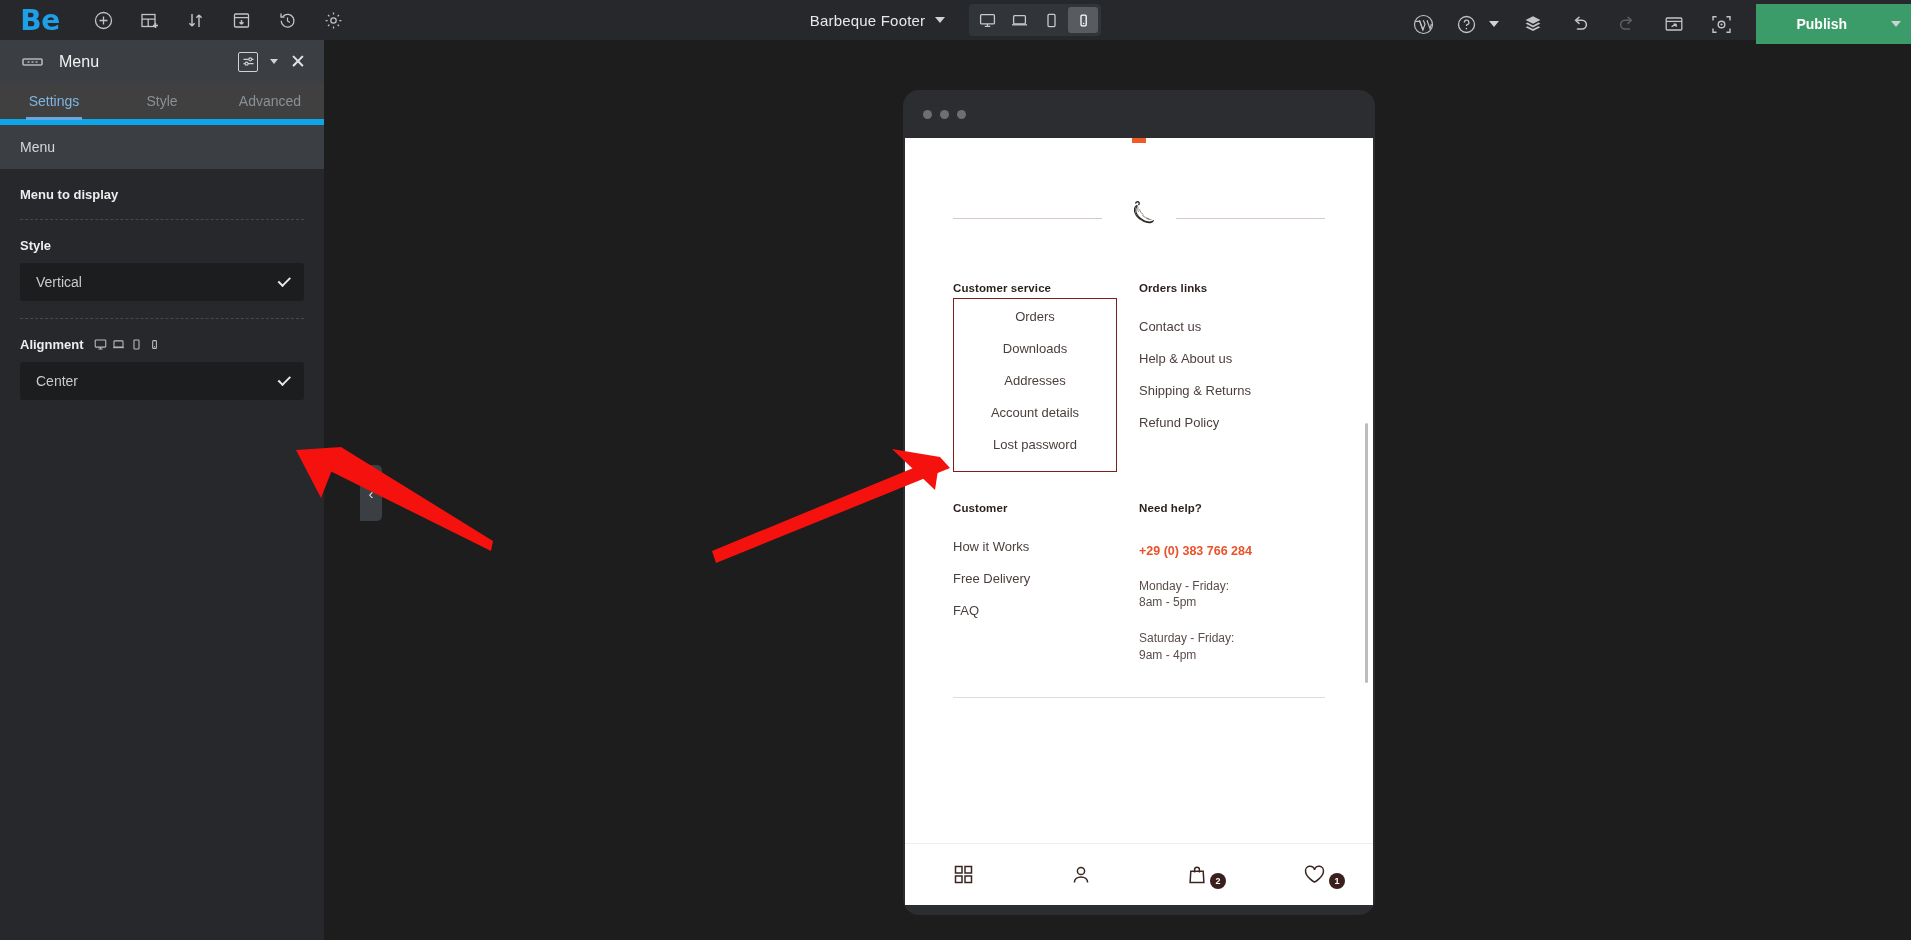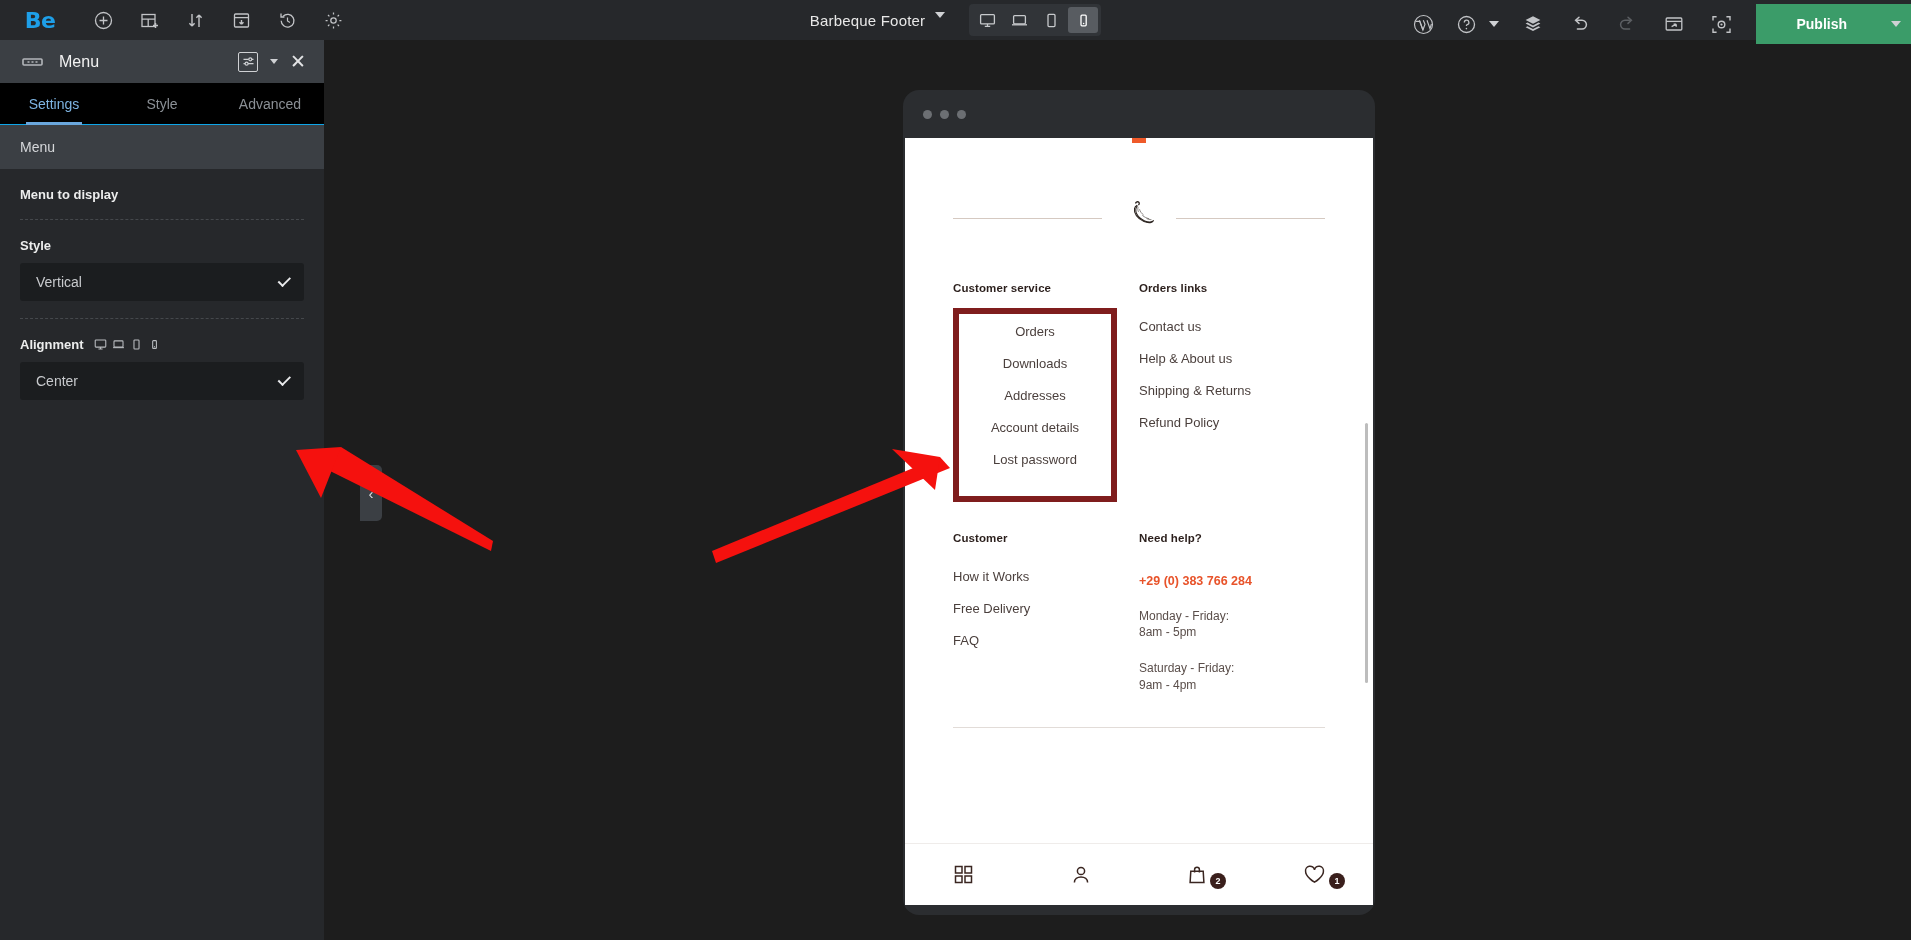--- a/index.html
+++ b/index.html
@@ -20,7 +20,7 @@
   }
   .tb-logo {
     width: 80px; text-align: center;
-    color: #1e9fe8; font-size: 22px; font-weight: bold;
+    color: #1e9fe8; font-size: 28px; font-weight: bold;
     letter-spacing: -0.5px;
     font-family: "DejaVu Sans", sans-serif;
   }

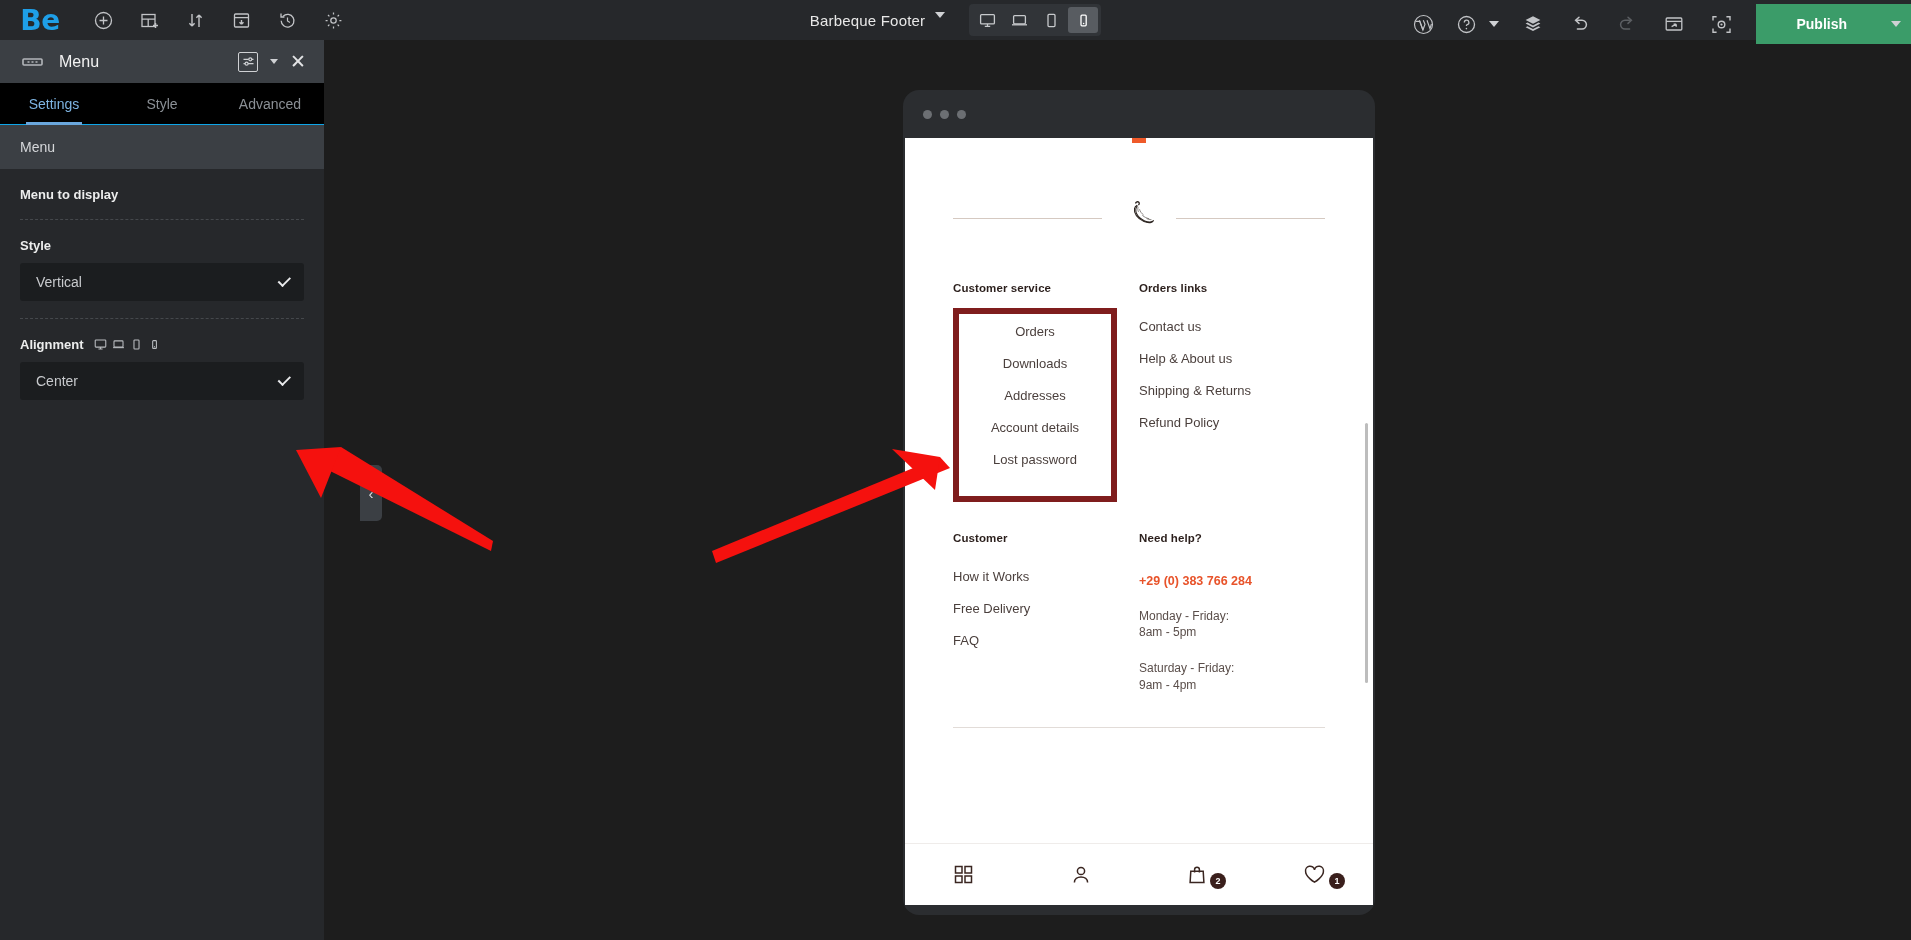--- a/index.html
+++ b/index.html
@@ -42,7 +42,7 @@
   .tb-center > * { pointer-events: auto; }
   .doc-title {
     color: #e8e8e8; font-size: 15px; letter-spacing: .2px;
-    display: flex; gap: 10px;
+    display: flex; align-items: center; gap: 10px;
   }
   .caret-dn { width: 0;height:0;border-left:5px solid transparent;border-right:5px solid transparent;border-top:6px solid #cfd1d4; }
   .device-group {

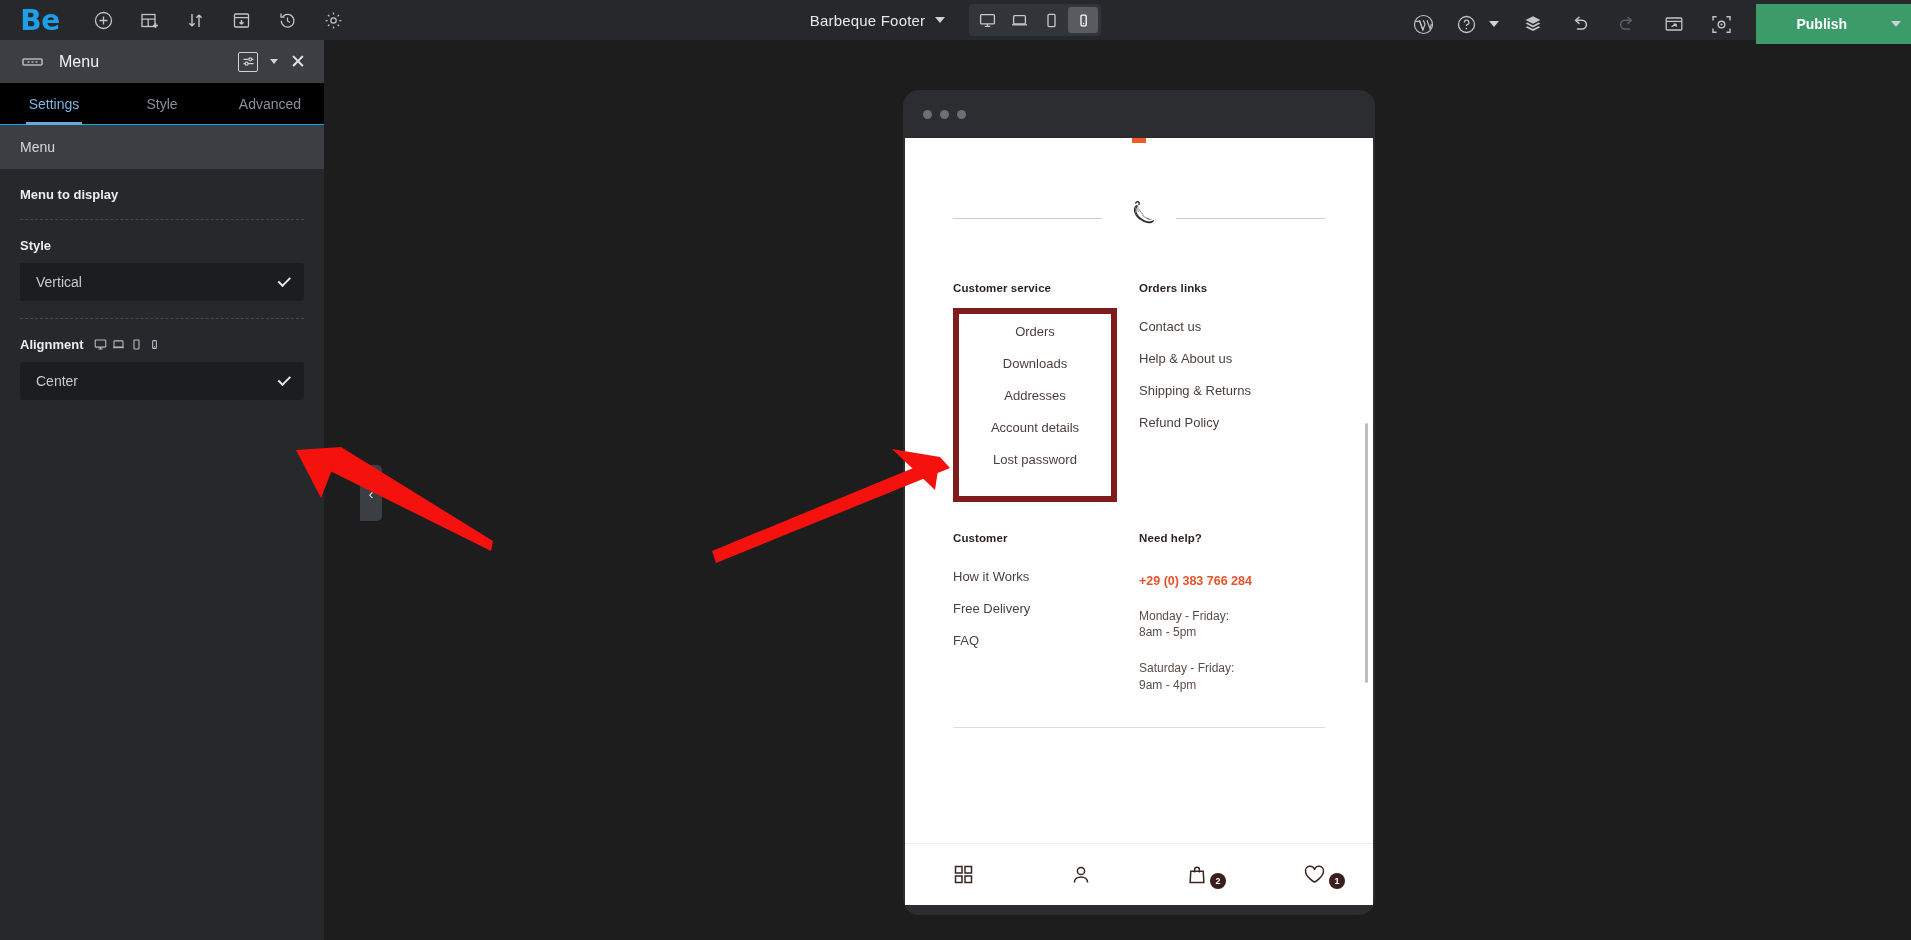--- a/index.html
+++ b/index.html
@@ -101,8 +101,8 @@
 
   .tabs {
     height: 42px; display: flex;
-    background: #000000;
-    border-bottom: 1px solid #0ea5e9;
+    background: #404040;
+    border-bottom: 6px solid #0ea5e9;
     justify-content: flex-end;
   }
   .tab {

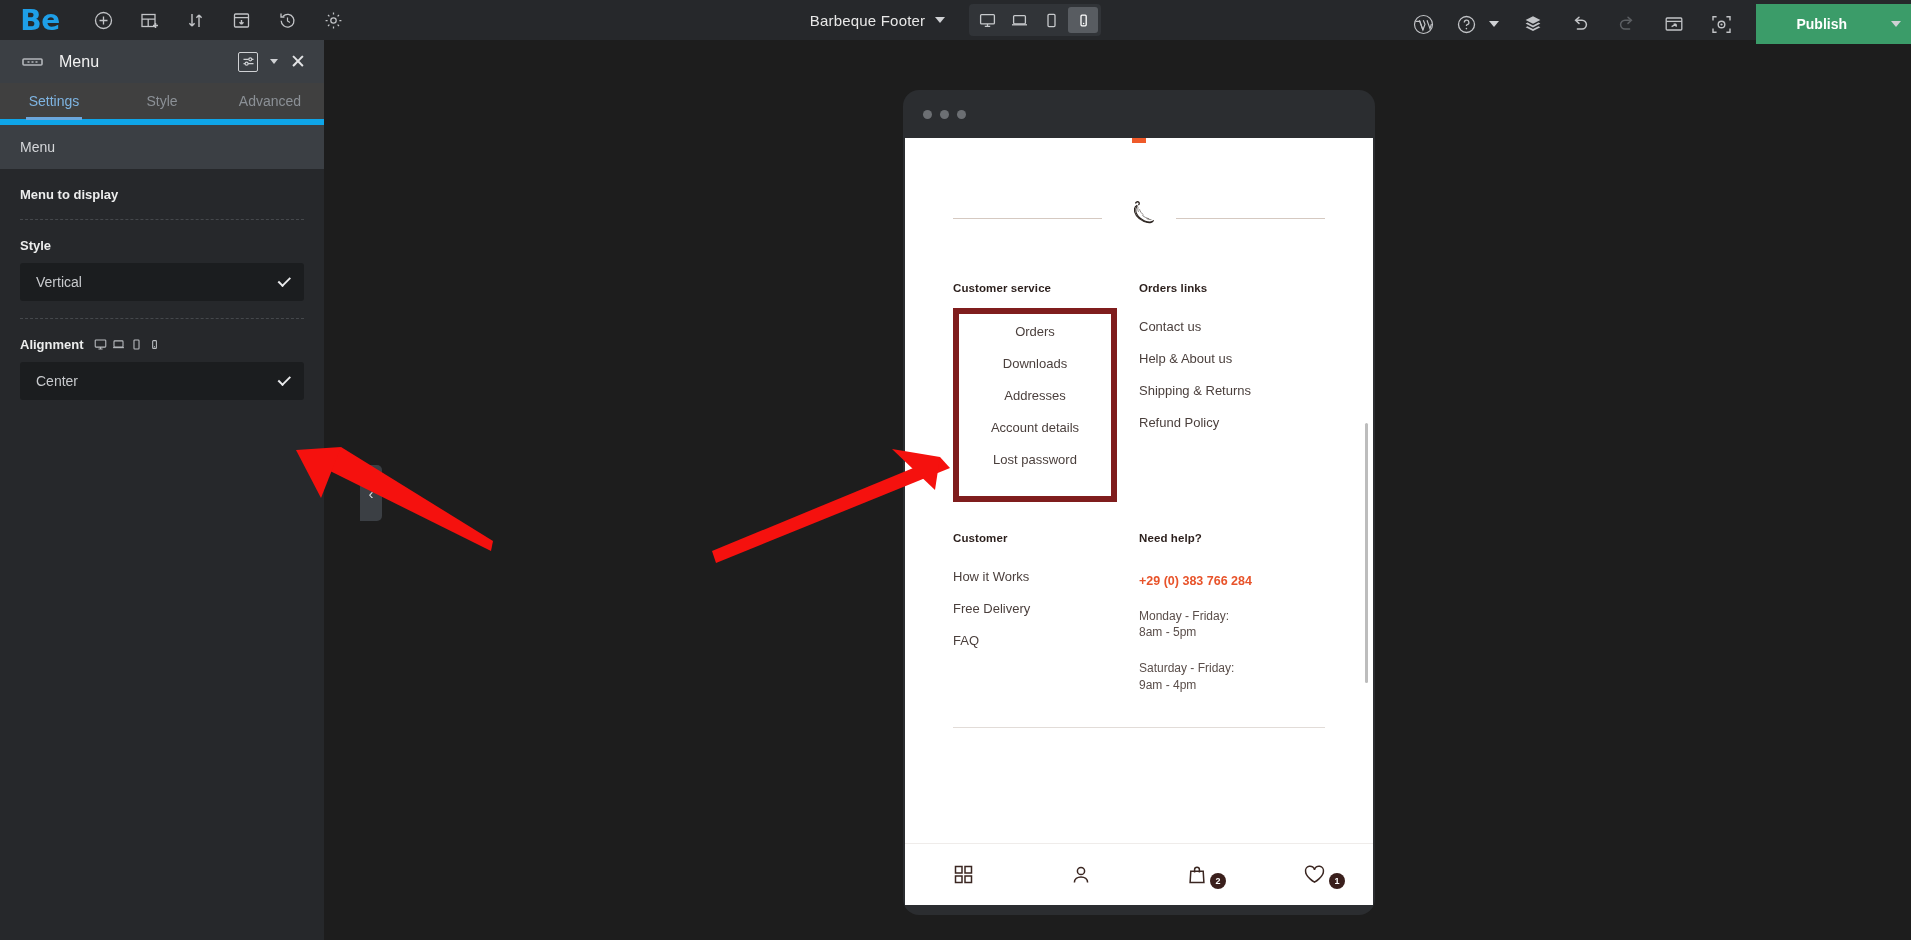--- a/index.html
+++ b/index.html
@@ -216,9 +216,9 @@
     margin-bottom: 17px;
   }
   .menu-box {
-    border: 6px solid #7f1d1d;
-    padding: 10px 0 12px 0;
-    margin-top: 14px; margin-right: 22px;
+    border: 1px solid #7f1d1d;
+    padding: 10px 0 2px 0;
+    margin-top: 4px; margin-right: 22px;
   }
   .menu-box li {
     list-style: none;

